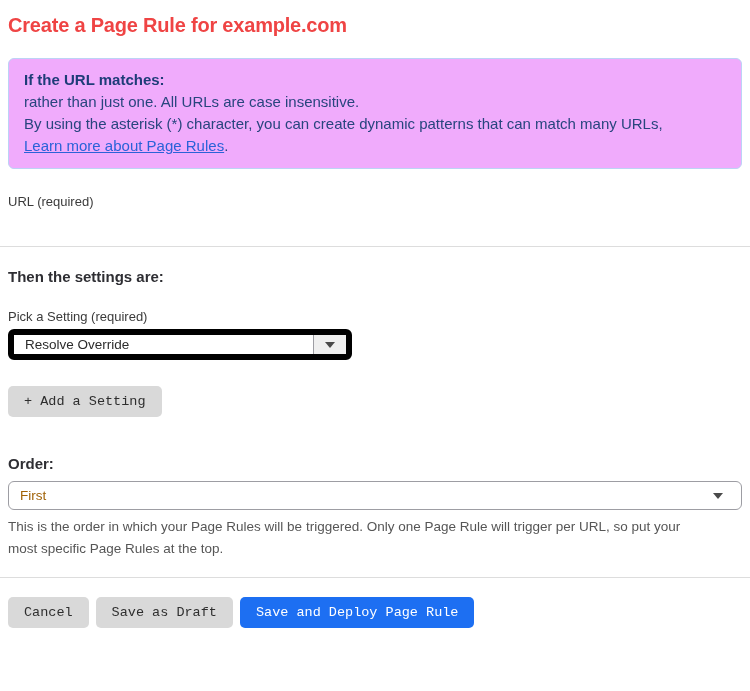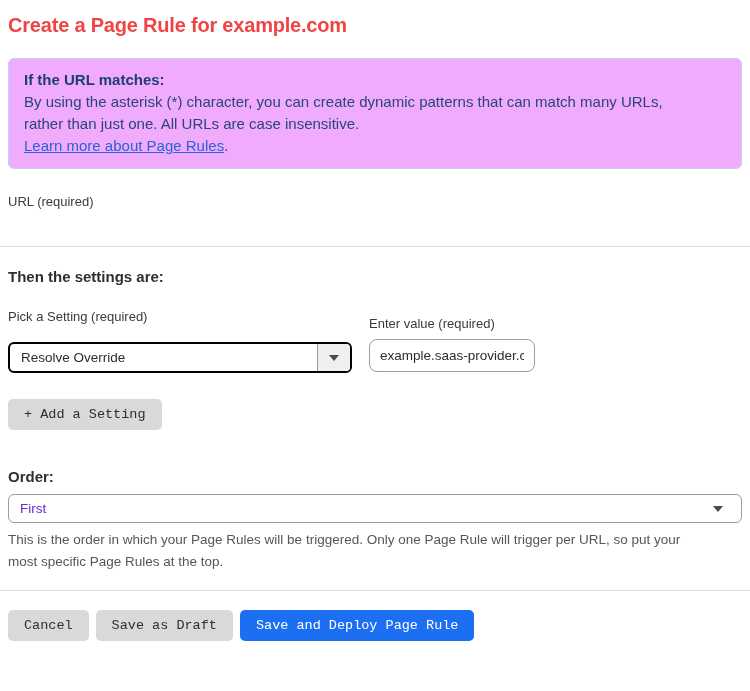--- a/index.html
+++ b/index.html
@@ -195,8 +195,8 @@
 
   <div class="info-box">
     <span class="info-heading">If the URL matches:</span>
+    <span class="info-line">rather than just one. All URLs are case insensitive.</span>
     <span class="info-line">By using the asterisk (*) character, you can create dynamic patterns that can match many URLs,</span>
-    <span class="info-line">rather than just one. All URLs are case insensitive.</span>
     <span class="info-line"><a class="info-link">Learn more about Page Rules</a><span>.</span></span>
   </div>
 

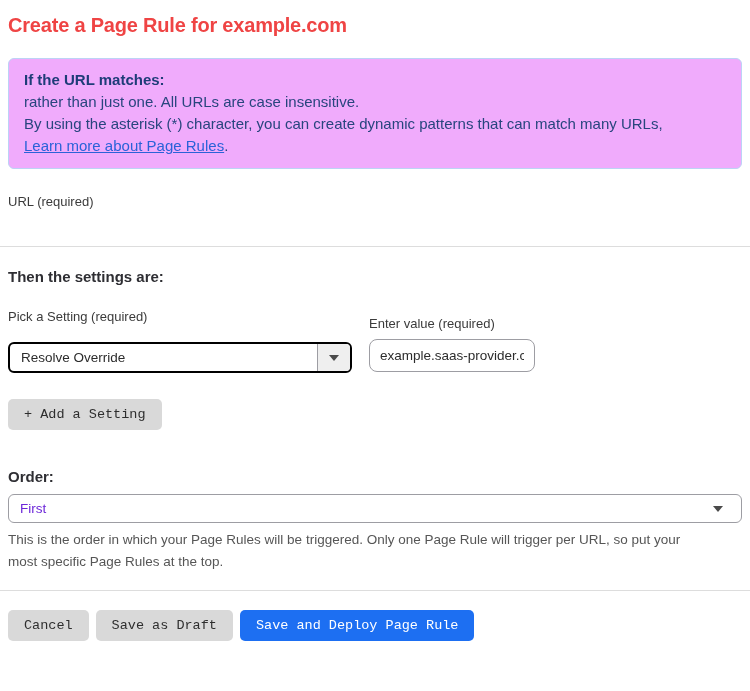--- a/index.html
+++ b/index.html
@@ -216,10 +216,6 @@
         </span>
       </div>
     </div>
-    <div class="value-col">
-      <label class="field-label">Enter value (required)</label>
-      <input class="value-input" type="text" value="example.saas-provider.c" style="">
-    </div>
   </div>
 
   <button class="btn btn-gray add-setting-btn">+ Add a Setting</button>

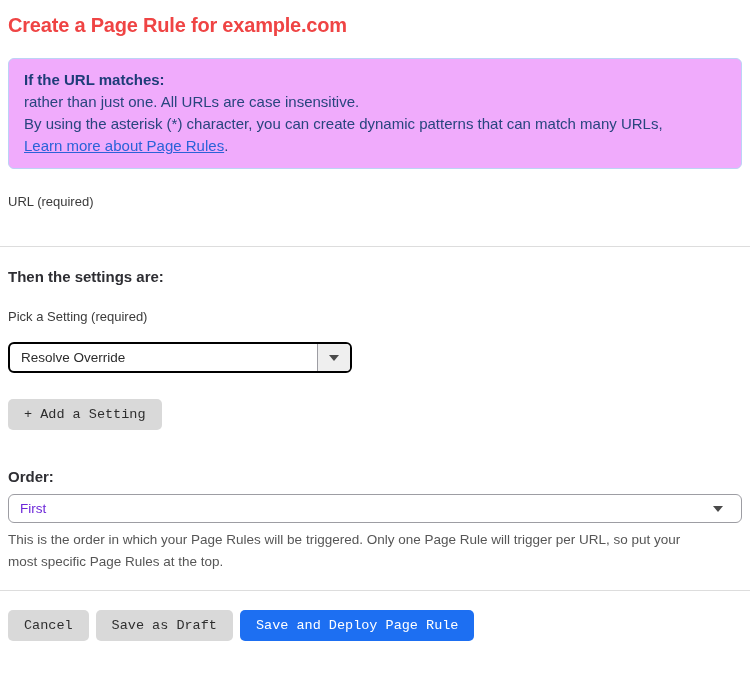--- a/index.html
+++ b/index.html
@@ -86,11 +86,11 @@
 
   
   .select-box {
-    margin-top: 17px;
+    margin-top: 4px;
     width: 344px;
     height: 31px;
     background: #ffffff;
-    border: 2px solid #000000;
+    border: 6px solid #000000;
     border-radius: 6px;
     display: flex;
     align-items: stretch;

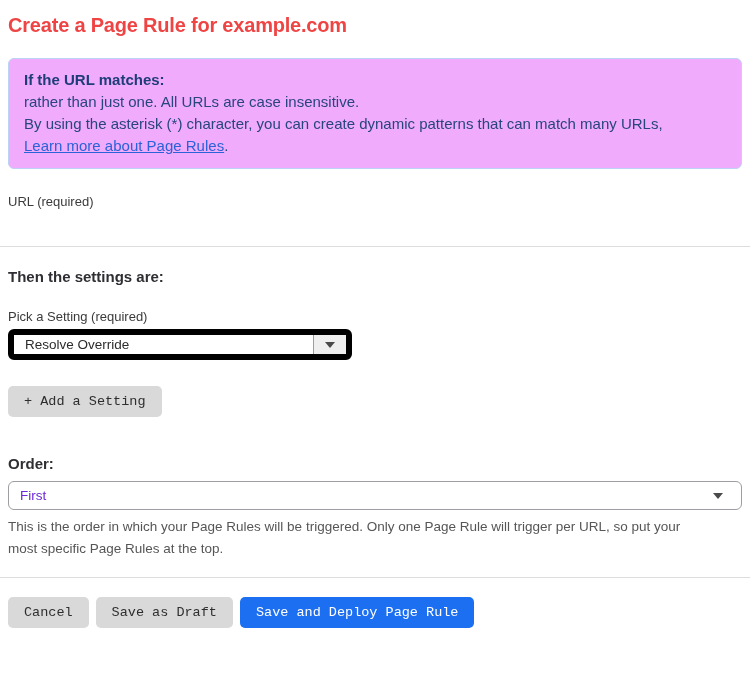--- a/index.html
+++ b/index.html
@@ -169,7 +169,7 @@
     padding: 0 18px 0 11px;
     cursor: pointer;
   }
-  .order-select .select-value { font-size: 13.5px; color: #6d28d9; }
+  .order-select .select-value { font-size: 13.5px; color: #a16207; }
 
   .order-help {
     margin-top: 6px;

